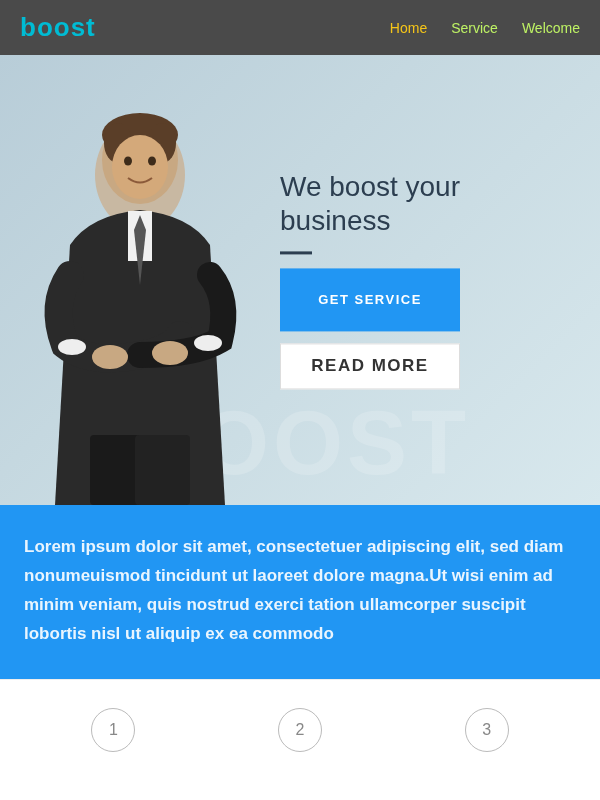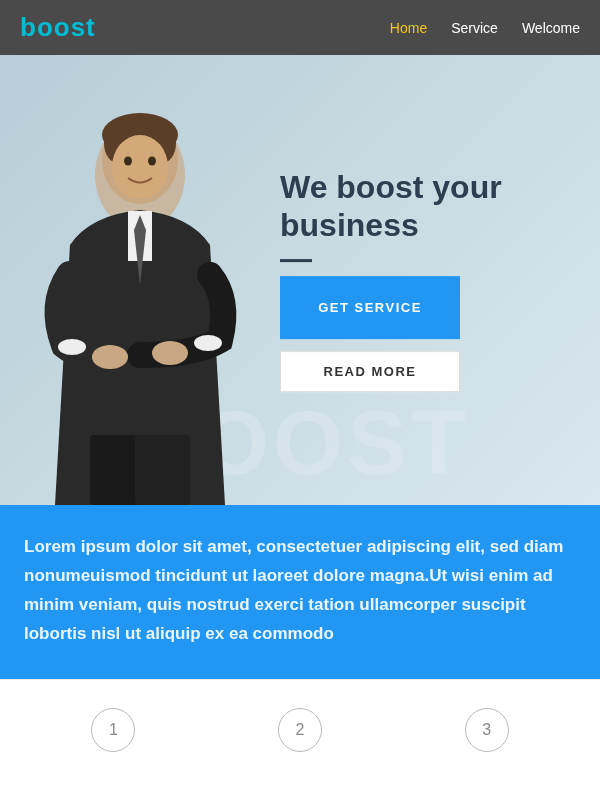--- a/index.html
+++ b/index.html
@@ -26,7 +26,7 @@
       list-style: none;
     }
     .navbar-nav li a {
-      color: #ffffff;
+      color: #bef264;
       text-decoration: none;
       font-size: 14px;
     }

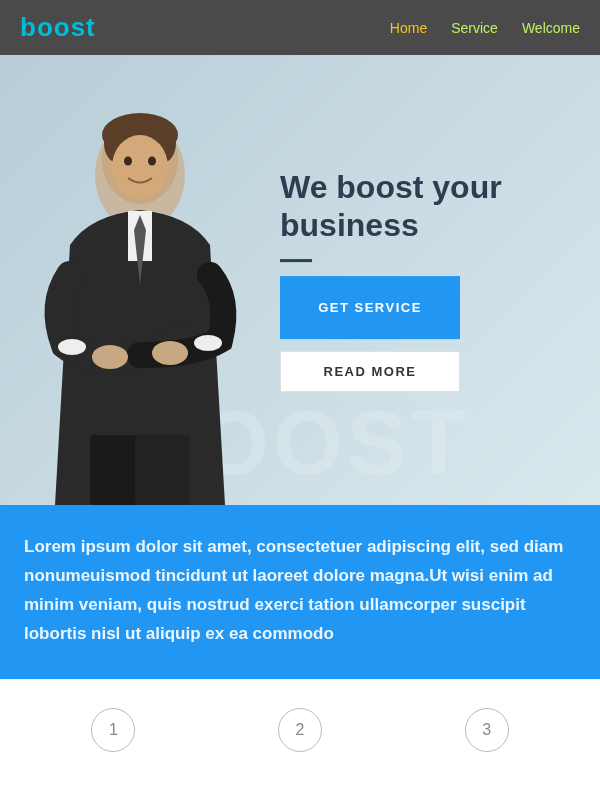--- a/index.html
+++ b/index.html
@@ -79,8 +79,8 @@
       width: 290px;
     }
     .hero-title {
-      font-size: 32px;
-      font-weight: 700;
+      font-size: 28px;
+      font-weight: 400;
       color: #2c3e50;
       line-height: 1.2;
       margin-bottom: 14px;

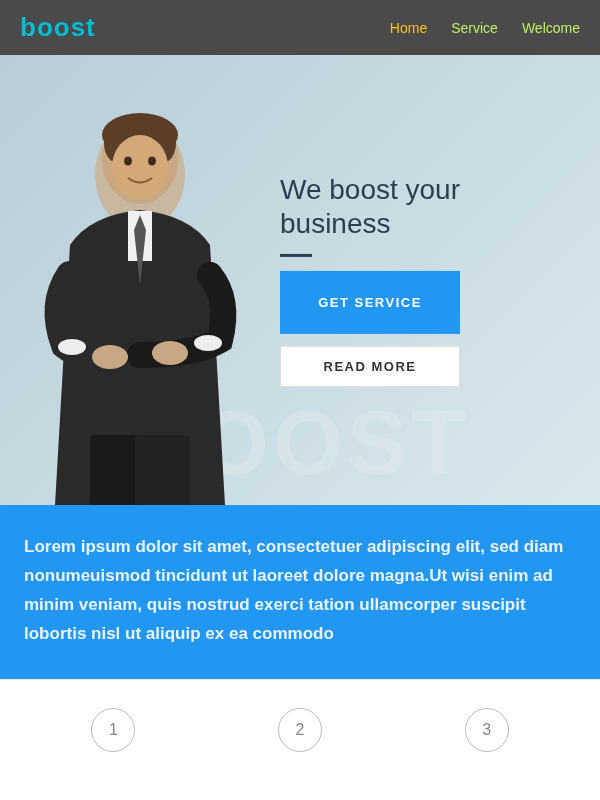--- a/index.html
+++ b/index.html
@@ -119,7 +119,7 @@
       background: #fff;
       color: #333;
       text-align: center;
-      font-size: 13px;
+      font-size: 17px;
       font-weight: 700;
       letter-spacing: 1.5px;
       text-decoration: none;

